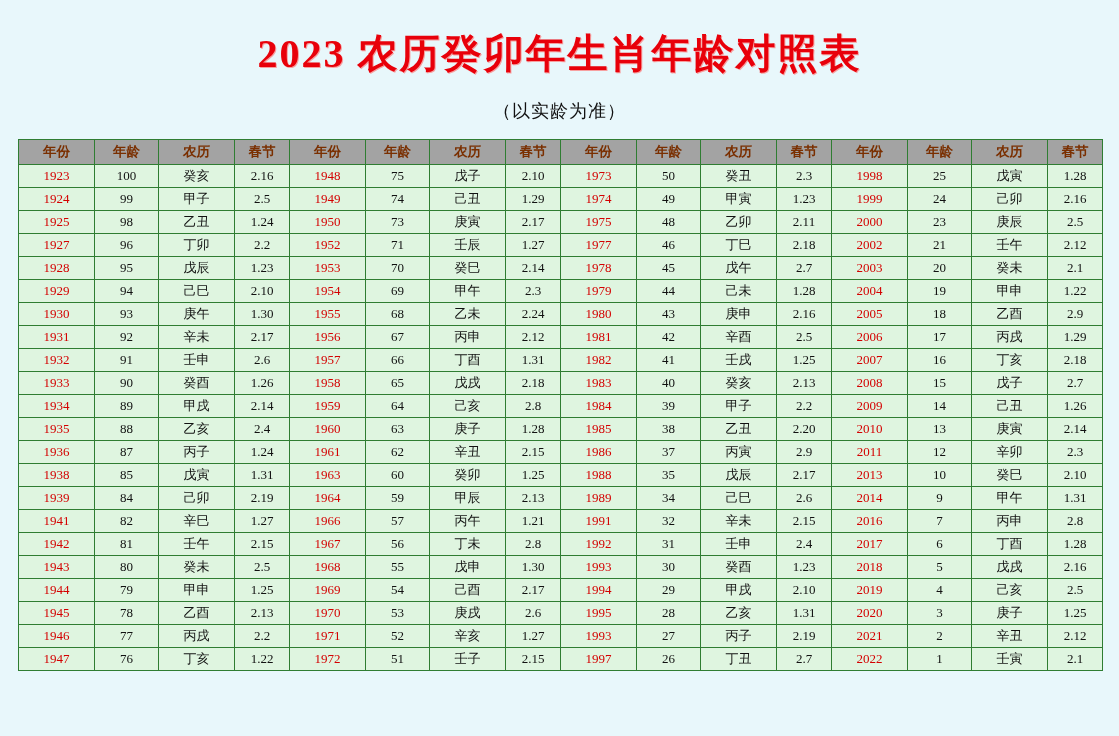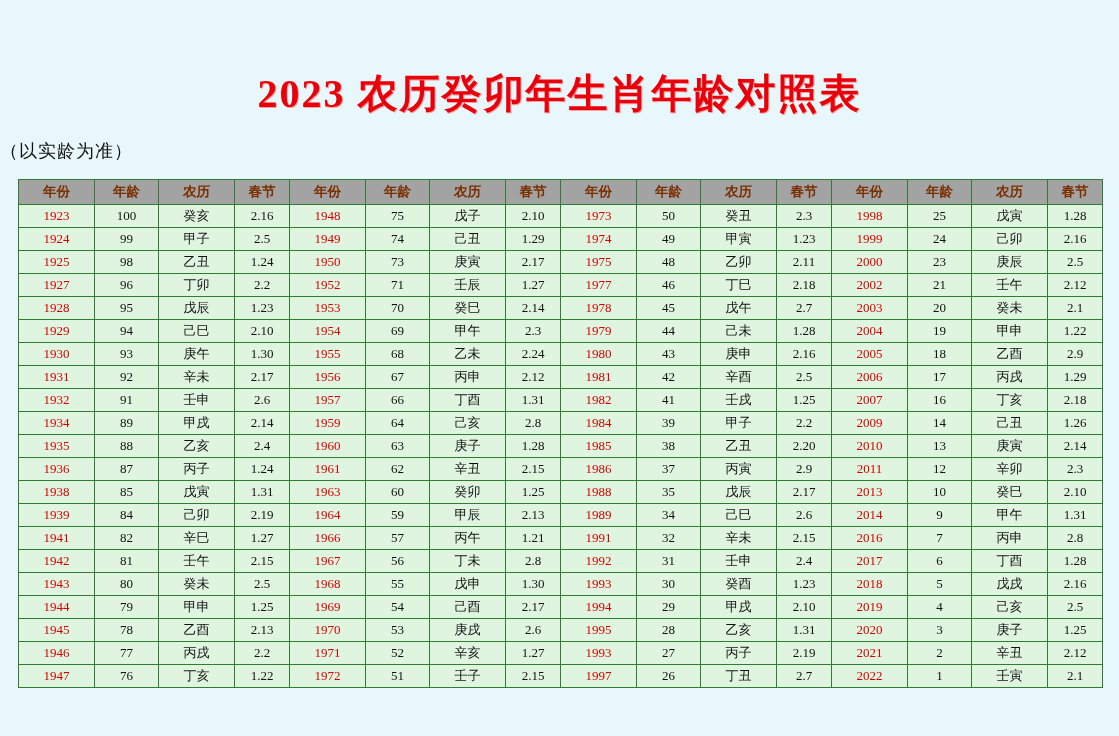--- a/index.html
+++ b/index.html
@@ -19,7 +19,6 @@
     height: 533px;
     background: #e8f7fb;
     box-sizing: border-box;
-    margin-top: 40px;
   }
   .title {
     text-align: center;

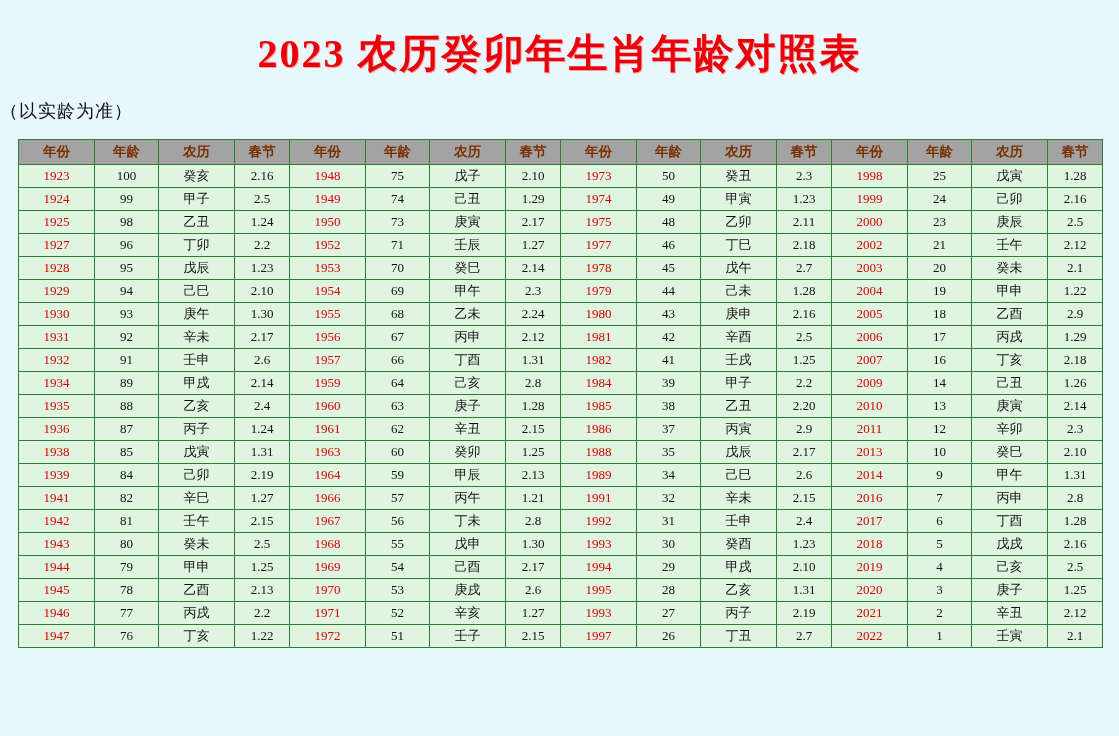--- a/index.html
+++ b/index.html
@@ -31,6 +31,7 @@
     text-shadow: 1px 1px 0 #f7a0a0;
   }
   .subtitle {
+    text-align: center;
     color: #111;
     font-family: "Liberation Serif", serif;
     font-size: 18px;

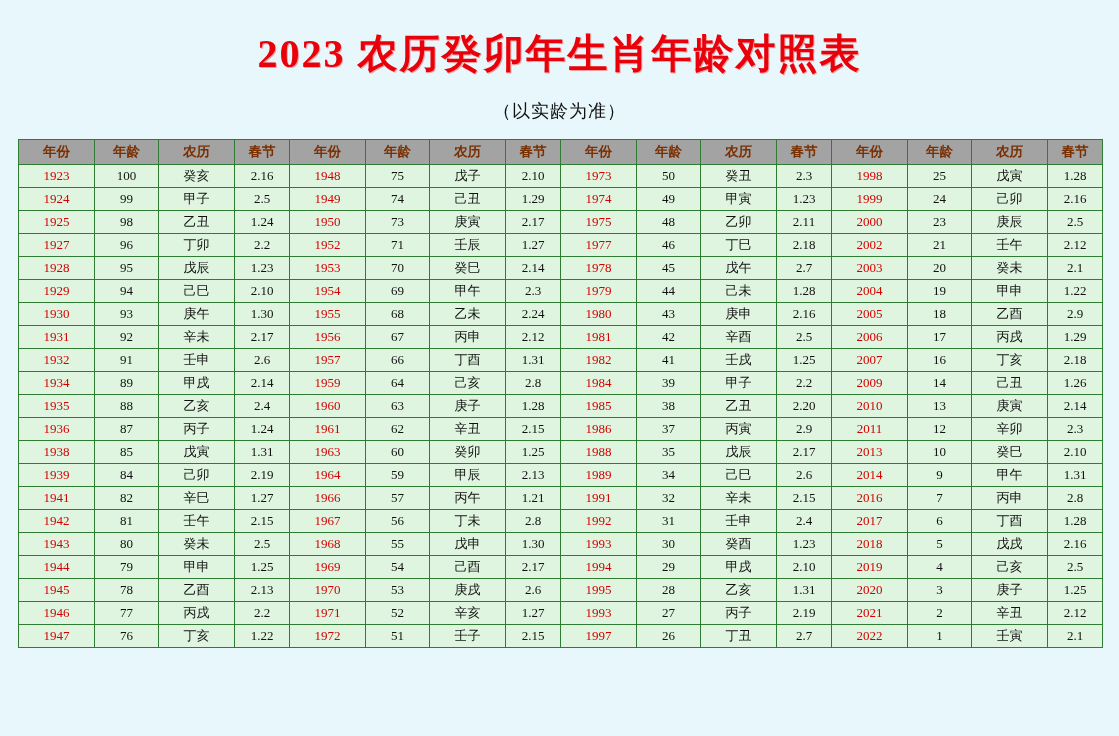--- a/index.html
+++ b/index.html
@@ -286,6 +286,24 @@
             <td>2.18</td>
           </tr>
           <tr>
+            <td class="year">1933</td>
+            <td>90</td>
+            <td>癸酉</td>
+            <td>1.26</td>
+            <td class="year">1958</td>
+            <td>65</td>
+            <td>戊戌</td>
+            <td>2.18</td>
+            <td class="year">1983</td>
+            <td>40</td>
+            <td>癸亥</td>
+            <td>2.13</td>
+            <td class="year">2008</td>
+            <td>15</td>
+            <td>戊子</td>
+            <td>2.7</td>
+          </tr>
+          <tr>
             <td class="year">1934</td>
             <td>89</td>
             <td>甲戌</td>

